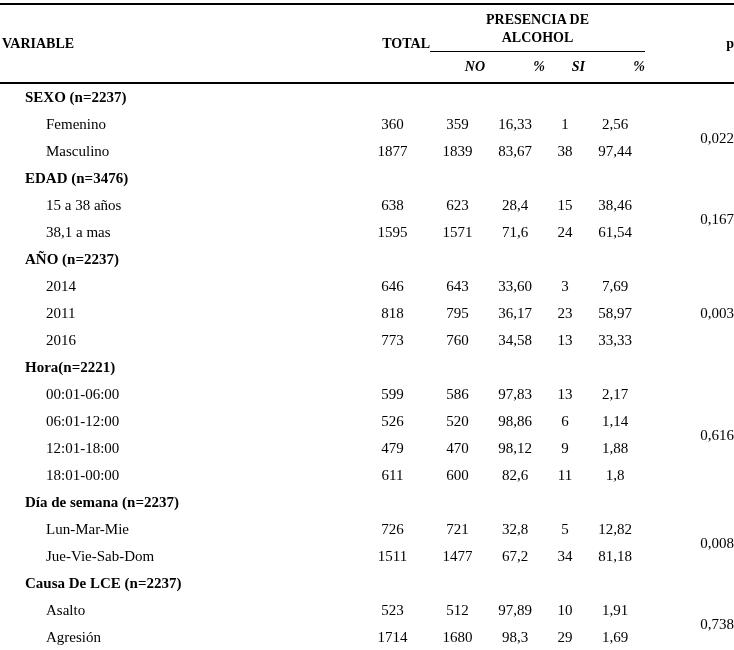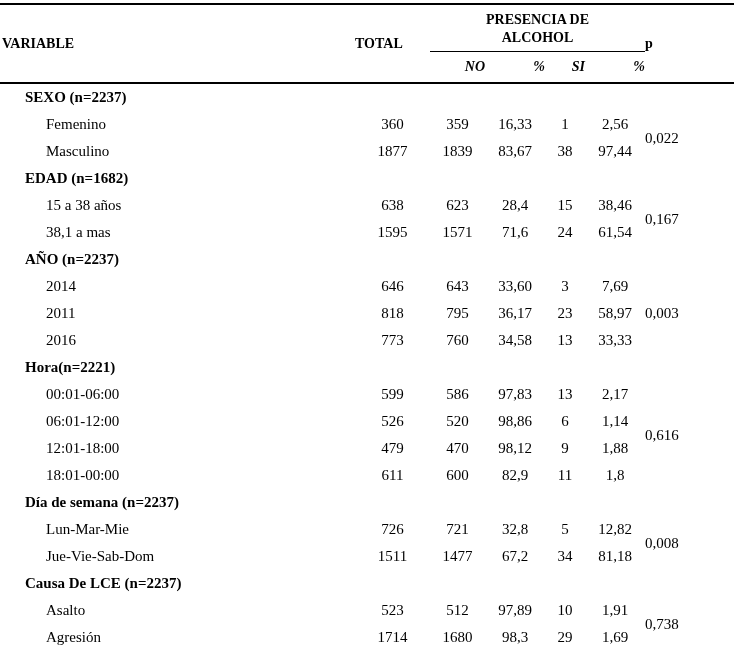--- a/index.html
+++ b/index.html
@@ -39,7 +39,7 @@
     padding-left: 2px;
   }
   th.center-head {
-    text-align: left;
+    text-align: right;
   }
   th.group-span {
     text-align: center;

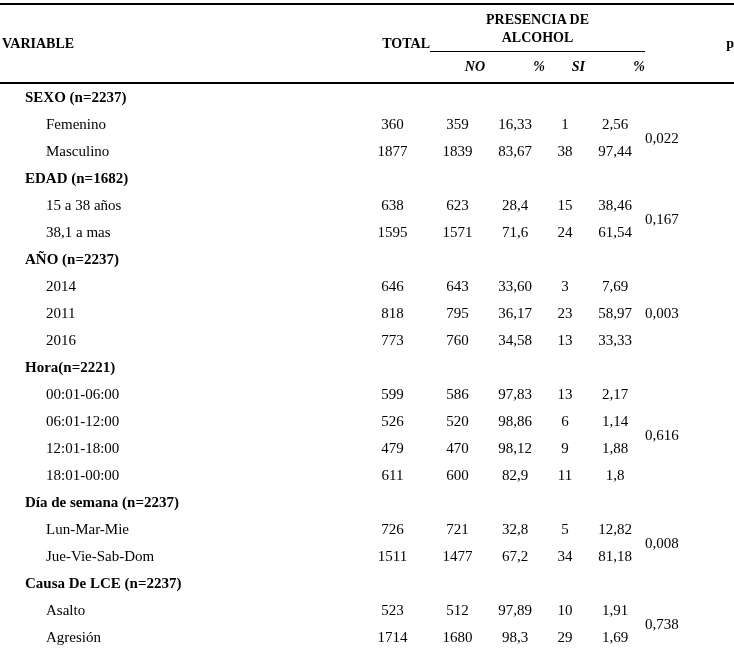--- a/index.html
+++ b/index.html
@@ -73,7 +73,7 @@
     text-align: center;
   }
   td.p-cell {
-    text-align: left;
+    text-align: right;
     vertical-align: middle;
   }
 </style>

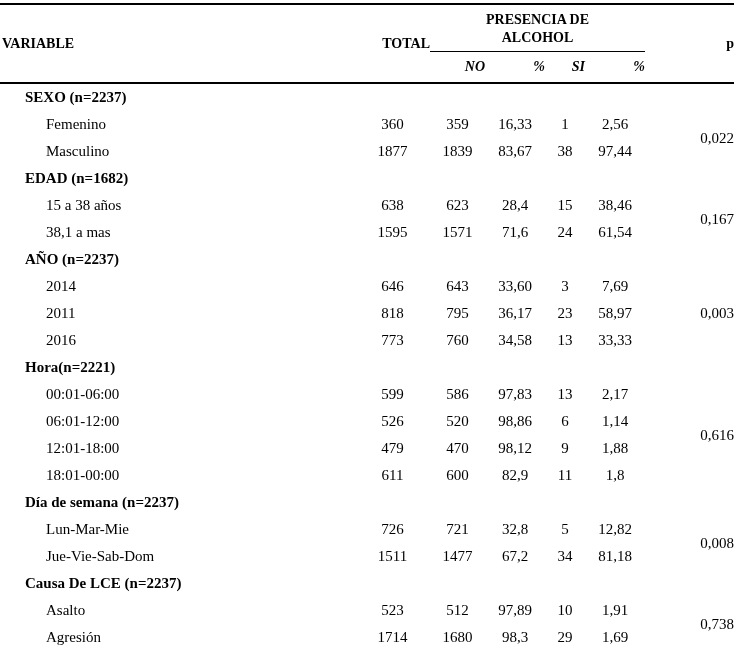--- a/index.html
+++ b/index.html
@@ -128,7 +128,7 @@
           <td class="num">97,44</td>
         </tr>
         <tr>
-          <td colspan="7" class="group-label">EDAD (n=1682)</td>
+          <td colspan="7" class="group-label">EDAD (n=3476)</td>
         </tr>
         <tr>
           <td class="var-cell">15 a 38 años</td>

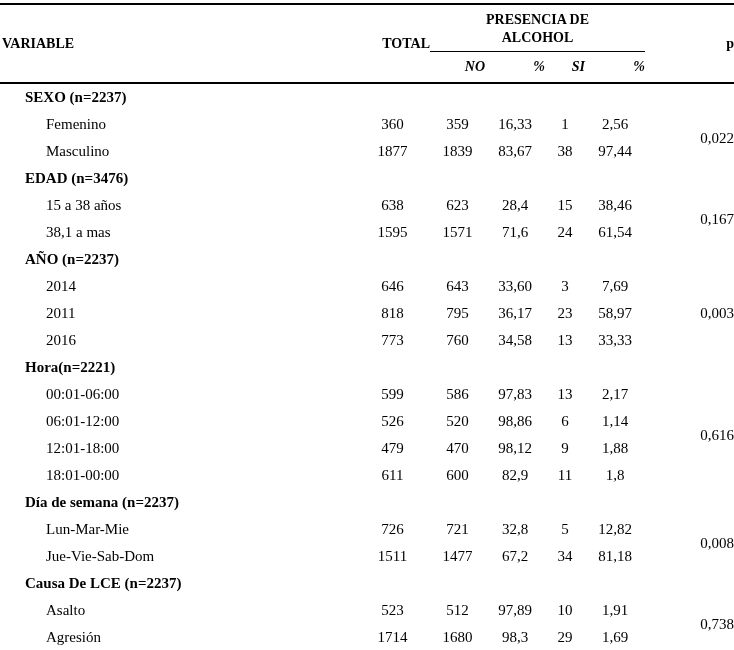--- a/index.html
+++ b/index.html
@@ -207,7 +207,7 @@
           <td class="var-cell">18:01-00:00</td>
           <td class="num">611</td>
           <td class="num">600</td>
-          <td class="num">82,9</td>
+          <td class="num">82,6</td>
           <td class="num">11</td>
           <td class="num">1,8</td>
         </tr>

